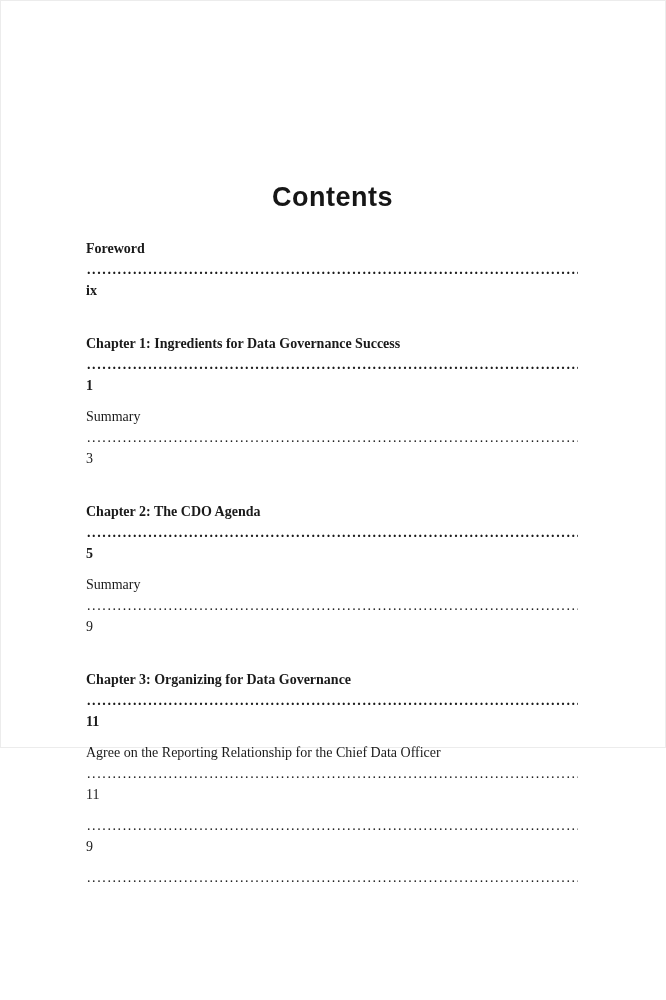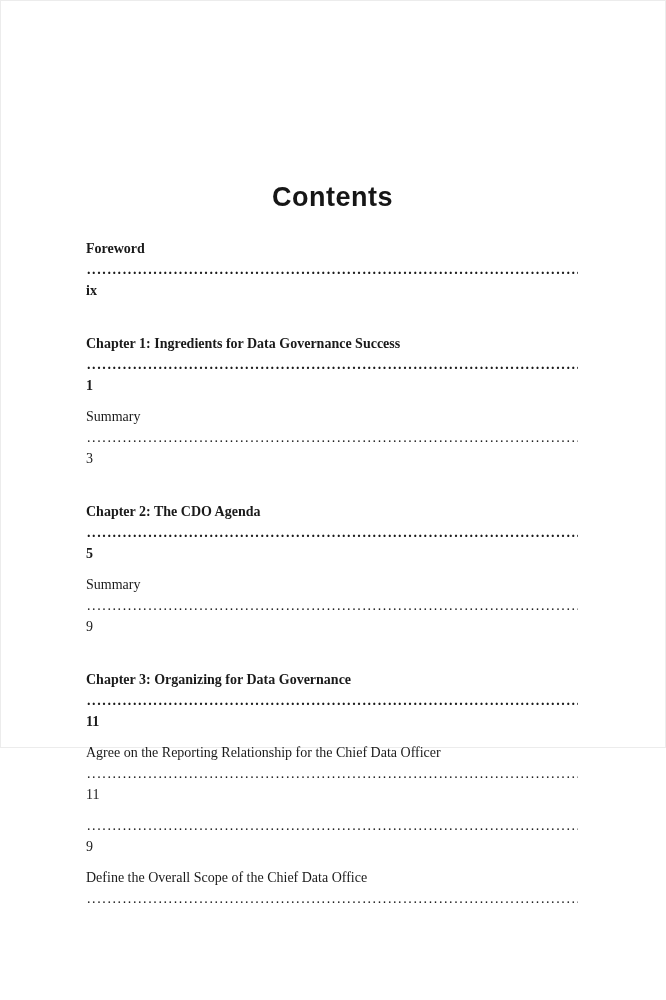--- a/index.html
+++ b/index.html
@@ -107,7 +107,6 @@
     <span class="pagenum">9</span>
   </div>
       <div class="row">
-    <span class="label">Define the Overall Scope of the Chief Data Office </span>
     <span class="leader"></span>
 
   </div>

